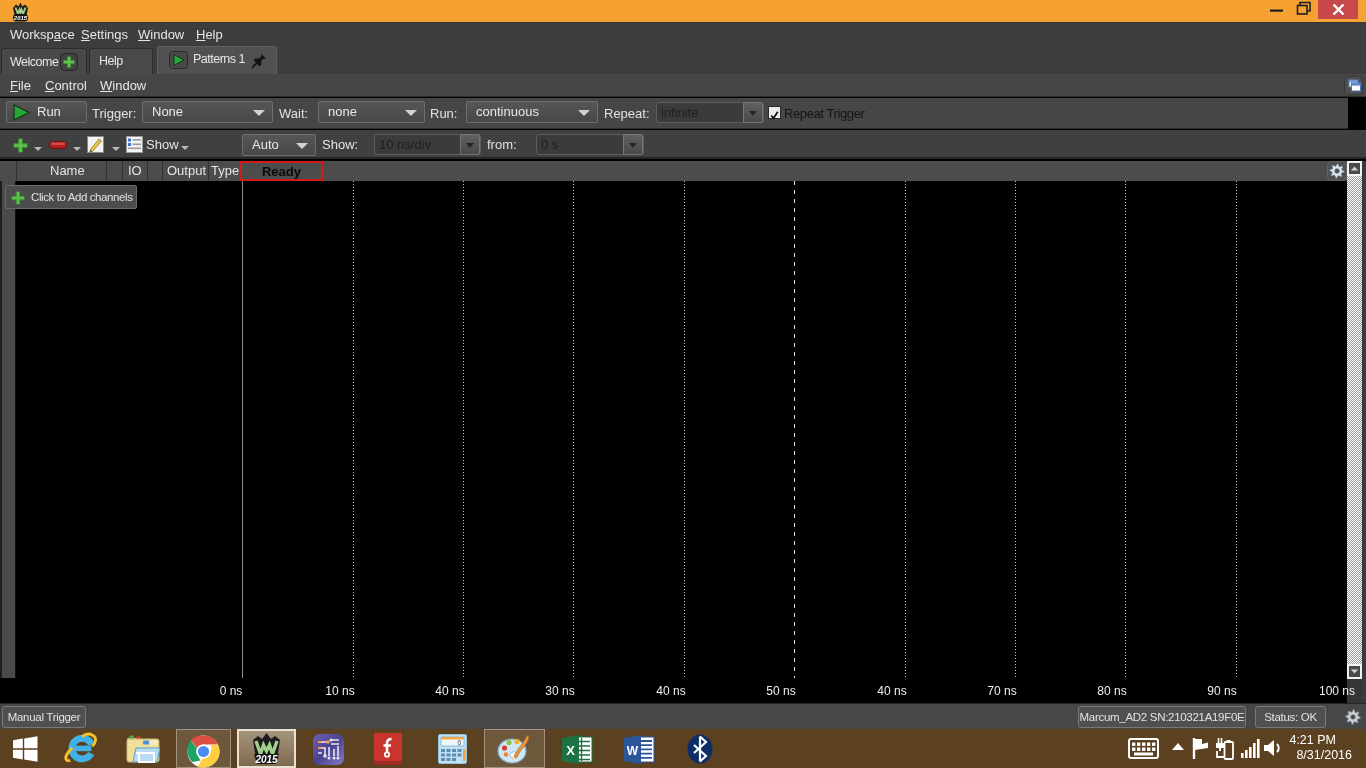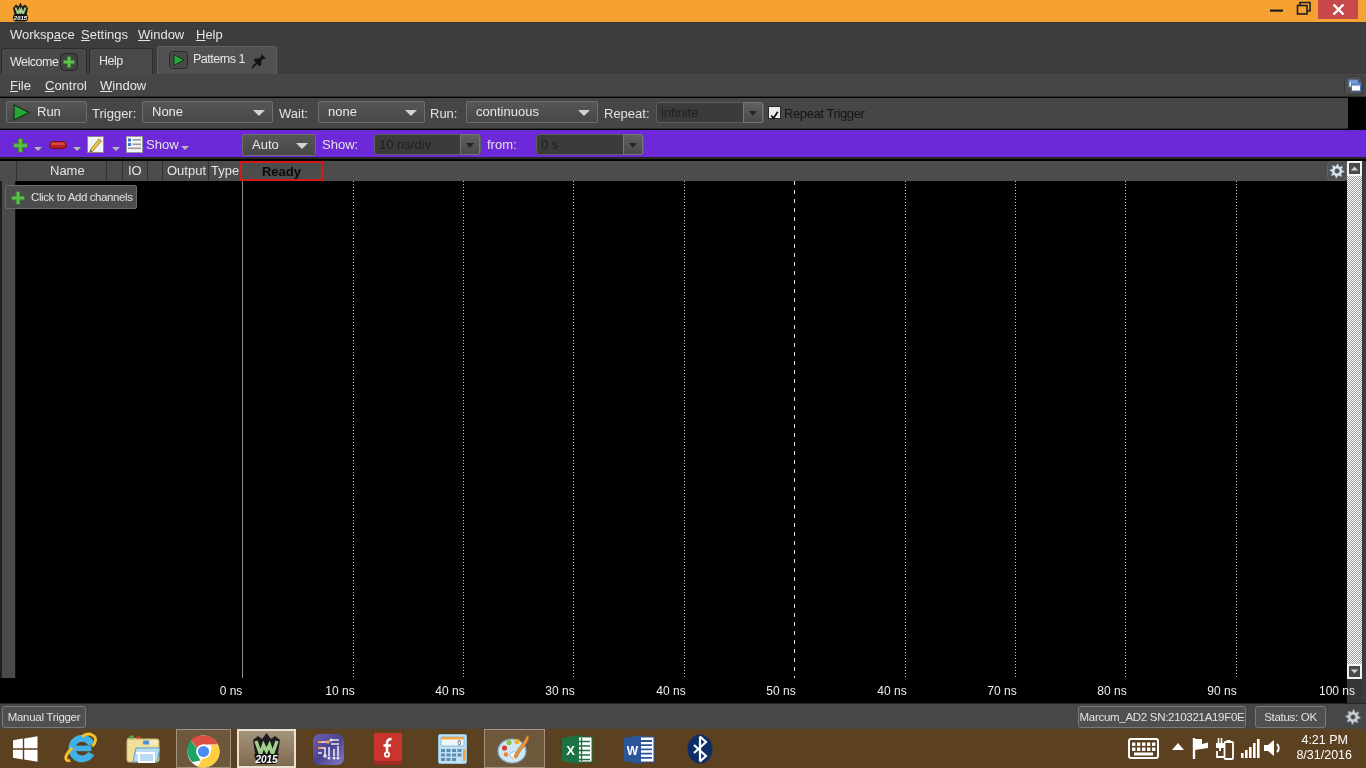--- a/index.html
+++ b/index.html
@@ -20,7 +20,7 @@
 #menubar2 span{position:absolute;top:4px}
 
 #toolbar1{position:absolute;left:0;top:98px;width:1348px;height:31px;background:#464646;border-bottom:1px solid #2e2e2e}
-#toolbar2{position:absolute;left:0;top:130px;width:1366px;height:29px;background:#6d28d9;border-bottom:2px solid #262626}
+#toolbar2{position:absolute;left:0;top:130px;width:1366px;height:29px;background:#404040;border-bottom:2px solid #262626}
 .tlabel{position:absolute;top:8px;font-size:13px;color:#e2e2e2}
 .t2label{position:absolute;top:7px;font-size:13px;color:#e2e2e2}
 .combo{position:absolute;top:3px;height:22px;background:linear-gradient(#565656,#484848);border:1px solid #6e6e6e;border-radius:2px;color:#e8e8e8;font-size:13px;line-height:20px;padding-left:9px}

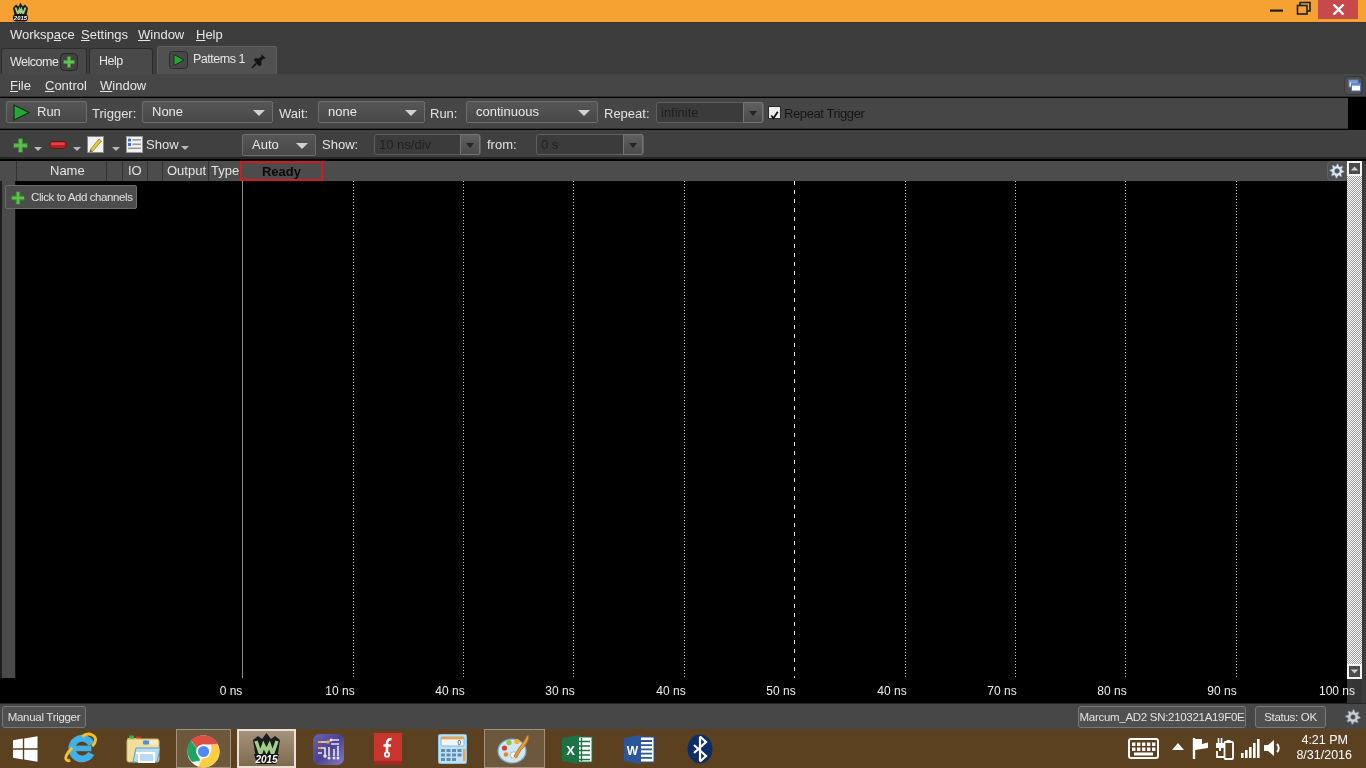--- a/index.html
+++ b/index.html
@@ -427,7 +427,7 @@
     <path d="M1,7 L5,7 L11,2 L11,18 L5,13 L1,13 Z" fill="#fff"></path>
     <path d="M14,6 a5.5,5.5 0 0 1 0,8" stroke="#fff" stroke-width="2" fill="none"></path>
   </svg>
-  <div id="clock"><span style="margin-right:4px">4:21 PM</span><br>8/31/2016</div>
+  <div id="clock"><span style="margin-right:16px">4:21 PM</span><br>8/31/2016</div>
 </div>
 
 </div>

